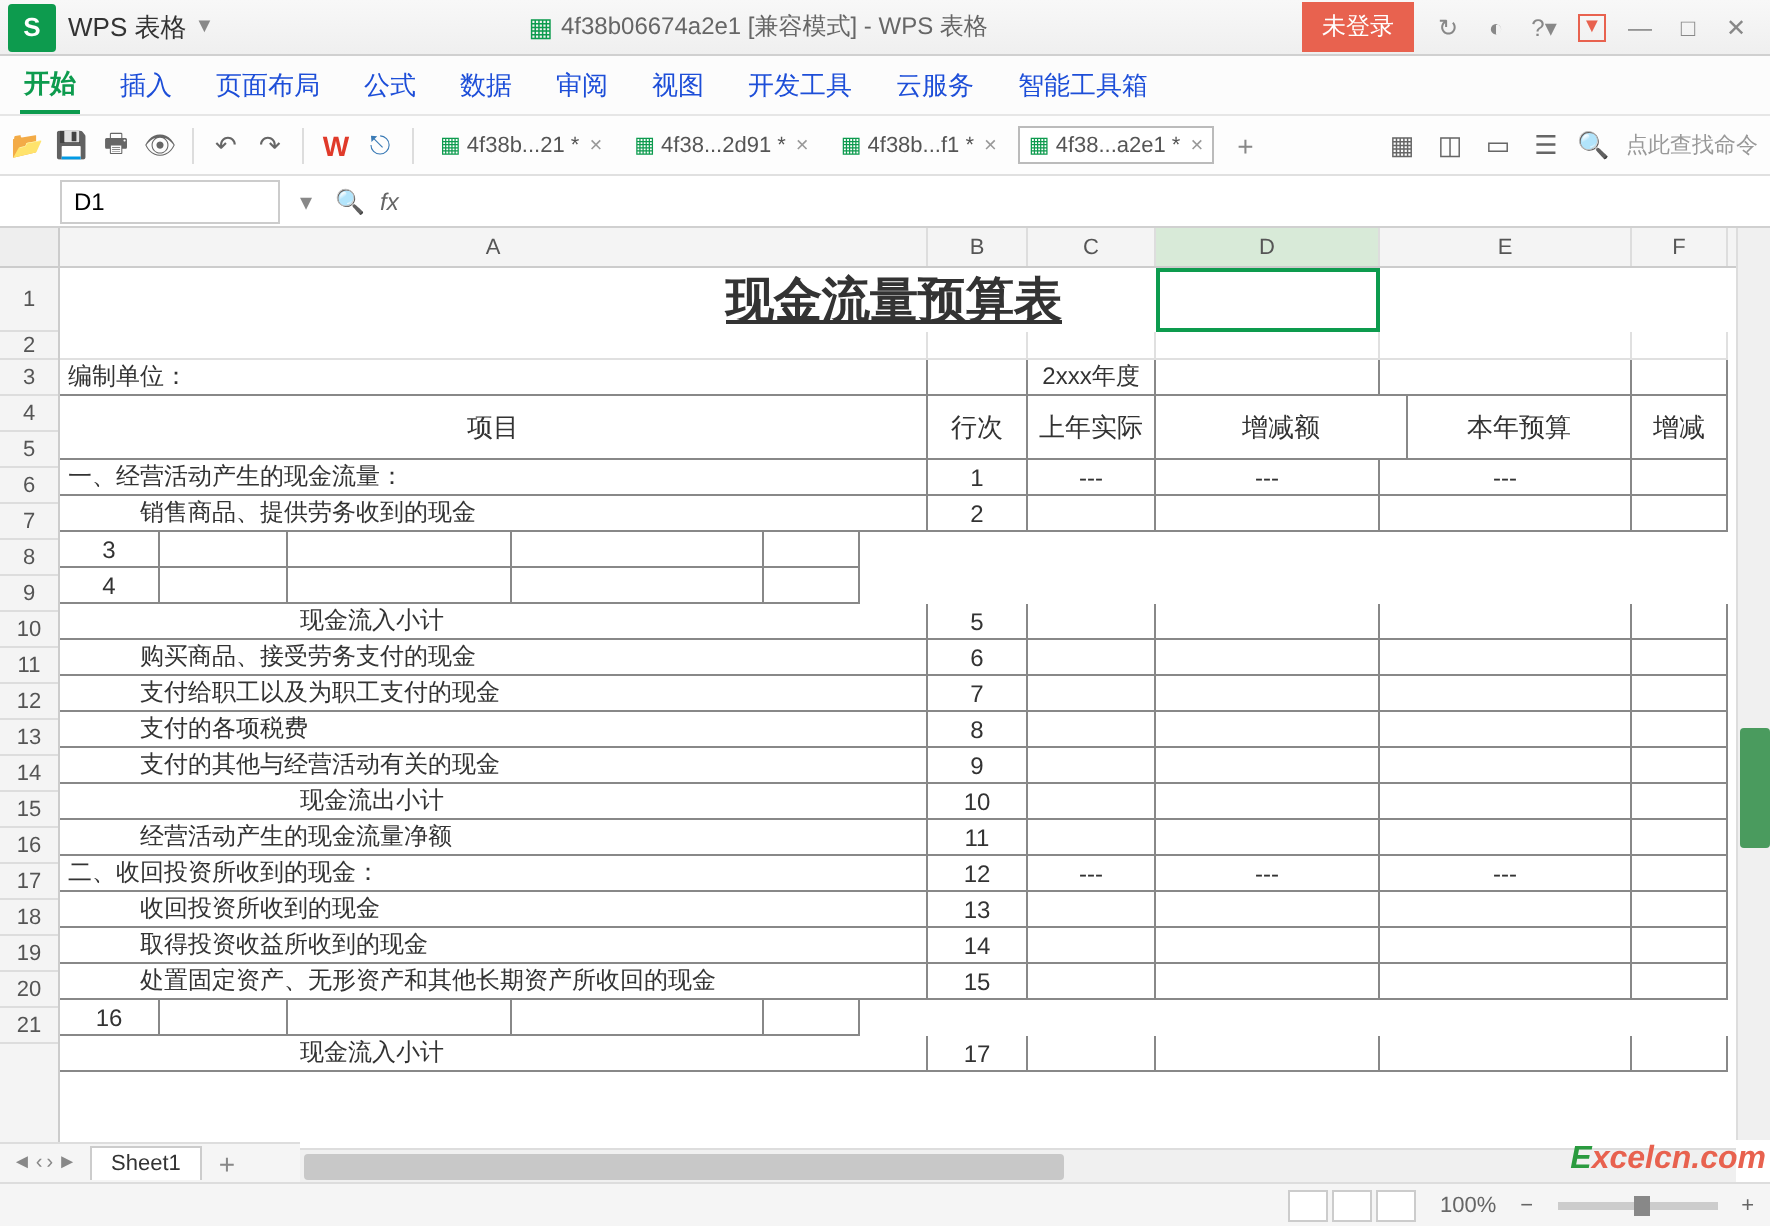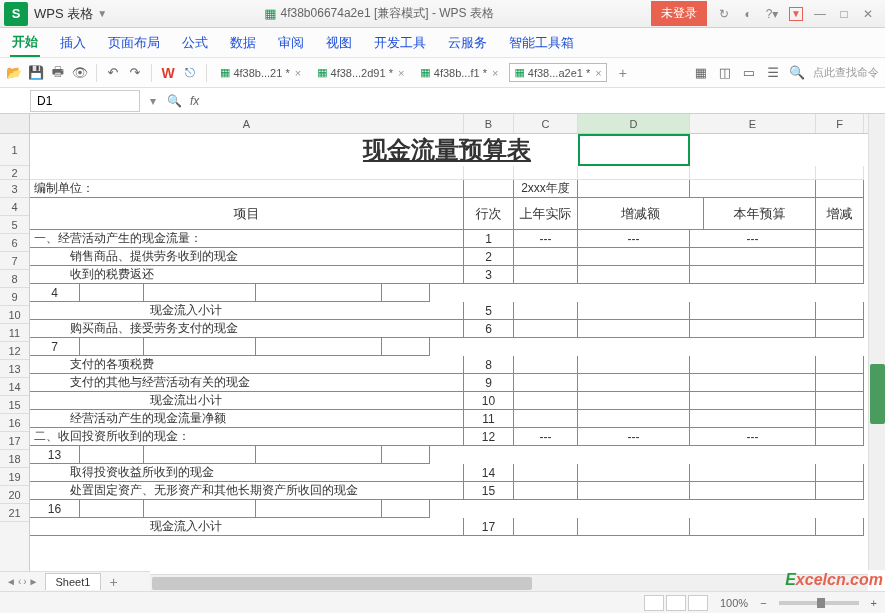--- a/index.html
+++ b/index.html
@@ -236,7 +236,6 @@
           <div class="cell bordered" style="width: 48px;"></div>
         </div>
         <div class="row ">
-          <div class="cell bordered indent1" style="width: 434px;">收到的税费返还</div>
           <div class="cell bordered center" style="width: 50px;">3</div>
           <div class="cell bordered center" style="width: 64px;"></div>
           <div class="cell bordered center" style="width: 112px;"></div>

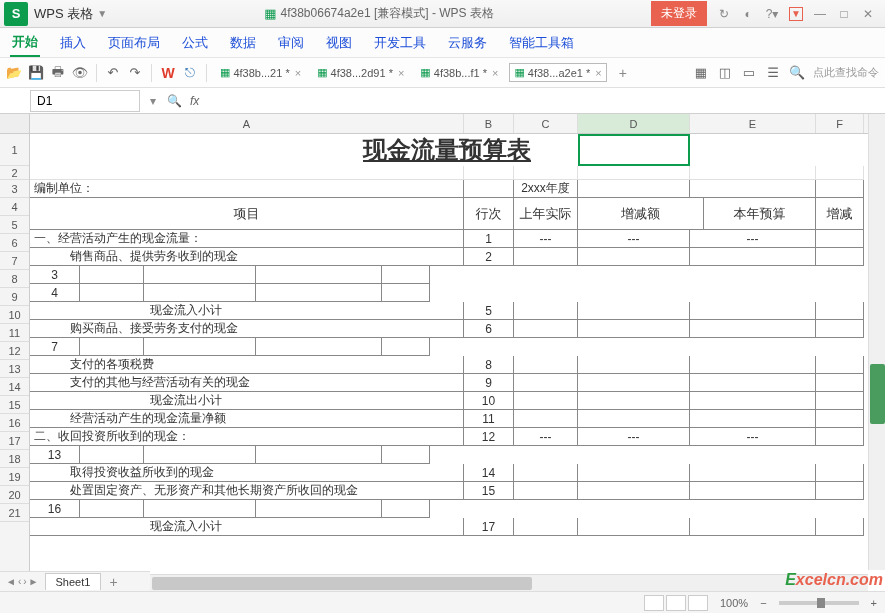--- a/index.html
+++ b/index.html
@@ -266,6 +266,7 @@
           <div class="cell bordered" style="width: 48px;"></div>
         </div>
         <div class="row ">
+          <div class="cell bordered indent1" style="width: 434px;">支付给职工以及为职工支付的现金</div>
           <div class="cell bordered center" style="width: 50px;">7</div>
           <div class="cell bordered center" style="width: 64px;"></div>
           <div class="cell bordered center" style="width: 112px;"></div>

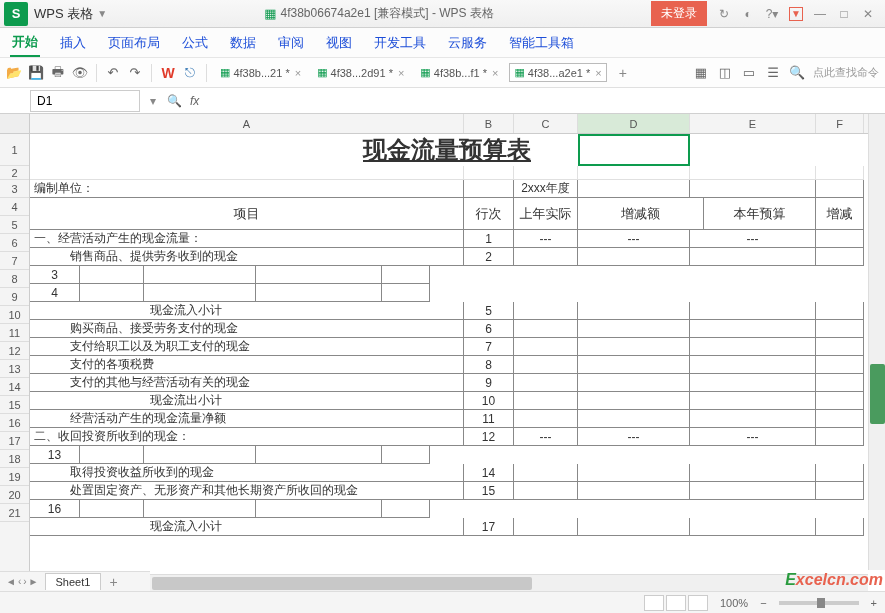--- a/index.html
+++ b/index.html
@@ -314,6 +314,7 @@
           <div class="cell bordered" style="width: 48px;"></div>
         </div>
         <div class="row ">
+          <div class="cell bordered indent1" style="width: 434px;">收回投资所收到的现金</div>
           <div class="cell bordered center" style="width: 50px;">13</div>
           <div class="cell bordered center" style="width: 64px;"></div>
           <div class="cell bordered center" style="width: 112px;"></div>

